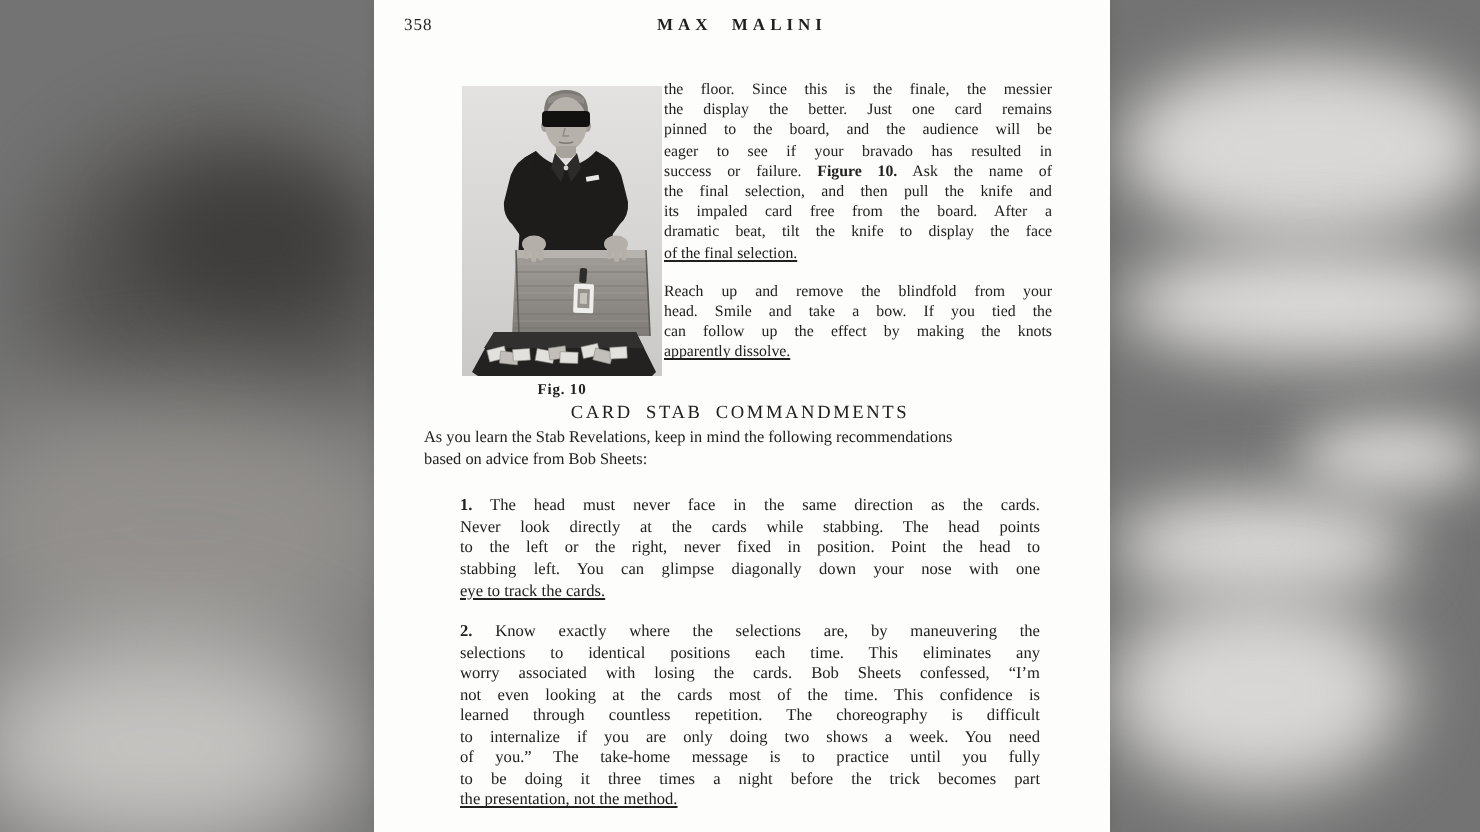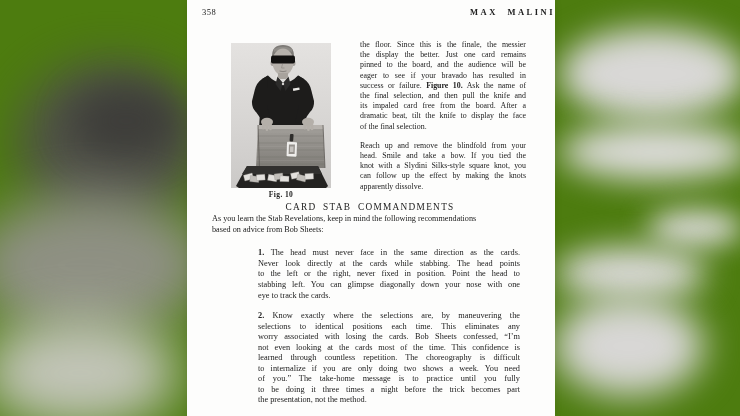--- a/index.html
+++ b/index.html
@@ -3,7 +3,7 @@
 <meta charset="utf-8">
 <style>
   html,body{margin:0;padding:0;background:#ffffff;}
-  .stage{position:relative;width:740px;height:416px;background:#4d7c0f;overflow:hidden;
+  .stage{position:relative;width:740px;height:416px;background:#737373;overflow:hidden;
          font-family:"Liberation Serif", serif;color:#212121;}
   .blob{position:absolute;border-radius:50%;}
   .b-l1{left:18px;top:62px;width:185px;height:160px;background:#504e4c;filter:blur(24px);opacity:.92;}

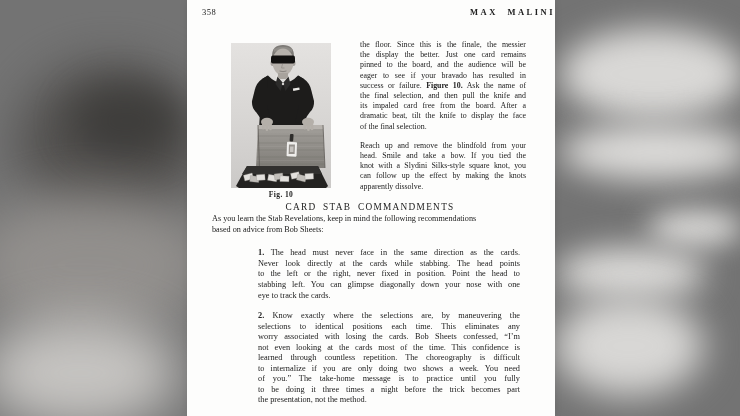--- a/index.html
+++ b/index.html
@@ -19,7 +19,7 @@
   .page{position:absolute;left:187px;top:0;width:368px;height:416px;background:#fdfdfc;
         box-shadow:0 0 8px rgba(0,0,0,0.08);}
   .pgnum{position:absolute;left:15px;top:7px;font-size:8.5px;letter-spacing:.5px;}
-  .booktitle{position:absolute;left:0;top:7px;width:100%;text-align:right;font-size:8.5px;
+  .booktitle{position:absolute;left:0;top:7px;width:100%;text-align:center;font-size:8.5px;
              font-weight:bold;letter-spacing:2.5px;word-spacing:5px;}
   .photo{position:absolute;left:44px;top:43px;width:100px;height:145px;}
   .figcap{position:absolute;left:44px;top:190px;width:100px;text-align:center;font-size:7.5px;

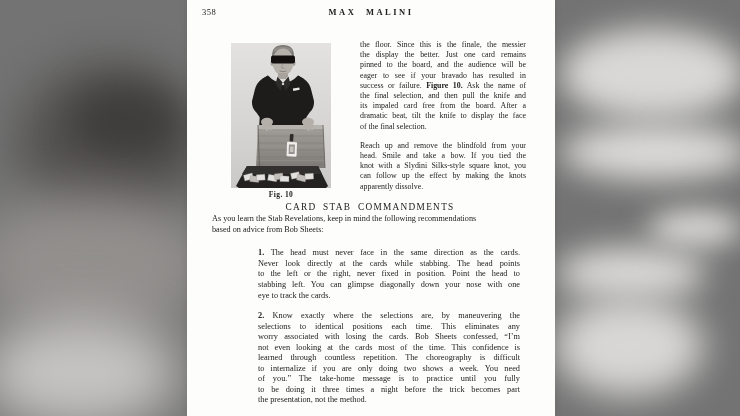--- a/index.html
+++ b/index.html
@@ -26,7 +26,7 @@
           font-weight:bold;letter-spacing:.4px;}
   .colright{position:absolute;left:145px;top:40px;width:194px;font-size:7.9px;line-height:10.2px;}
   .para2{margin-top:9px;}
-  .jl{text-align:justify;text-align-last:justify;margin-left:28px;}
+  .jl{text-align:justify;text-align-last:justify;}
   .jl.last{text-align-last:left;}
   .heading{position:absolute;left:25px;top:202px;width:316px;text-align:center;font-weight:normal;
            font-size:9.3px;letter-spacing:1.3px;word-spacing:3px;}

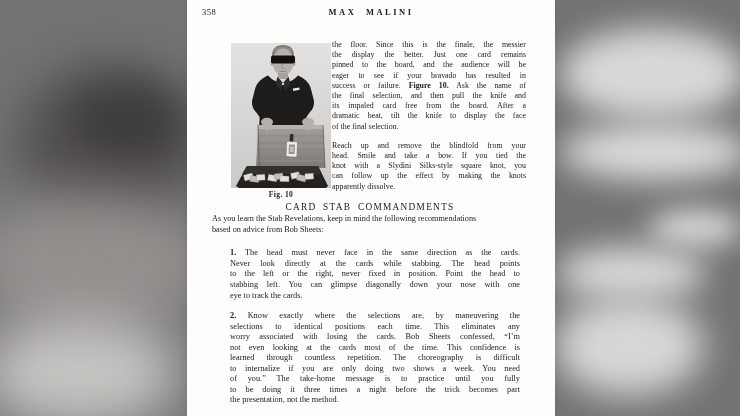--- a/index.html
+++ b/index.html
@@ -27,7 +27,7 @@
   .colright{position:absolute;left:145px;top:40px;width:194px;font-size:7.9px;line-height:10.2px;}
   .para2{margin-top:9px;}
   .jl{text-align:justify;text-align-last:justify;}
-  .jl.last{text-align-last:left;}
+  .jl.last{text-align-last:left;text-decoration:underline;}
   .heading{position:absolute;left:25px;top:202px;width:316px;text-align:center;font-weight:normal;
            font-size:9.3px;letter-spacing:1.3px;word-spacing:3px;}
   .intro{position:absolute;left:25px;top:214px;width:316px;font-size:8.2px;line-height:10.6px;}

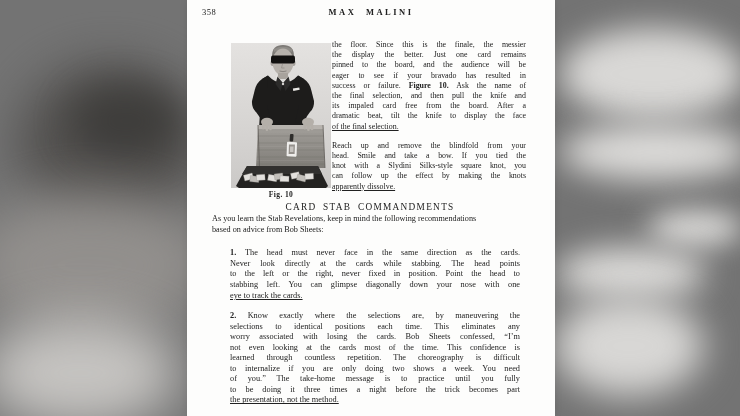--- a/index.html
+++ b/index.html
@@ -158,7 +158,6 @@
       <div class="para2">
         <div class="jl">Reach up and remove the blindfold from your</div>
         <div class="jl">head. Smile and take a bow. If you tied the</div>
-        <div class="jl">knot with a Slydini Silks-style square knot, you</div>
         <div class="jl">can follow up the effect by making the knots</div>
         <div class="jl last">apparently dissolve.</div>
       </div>

